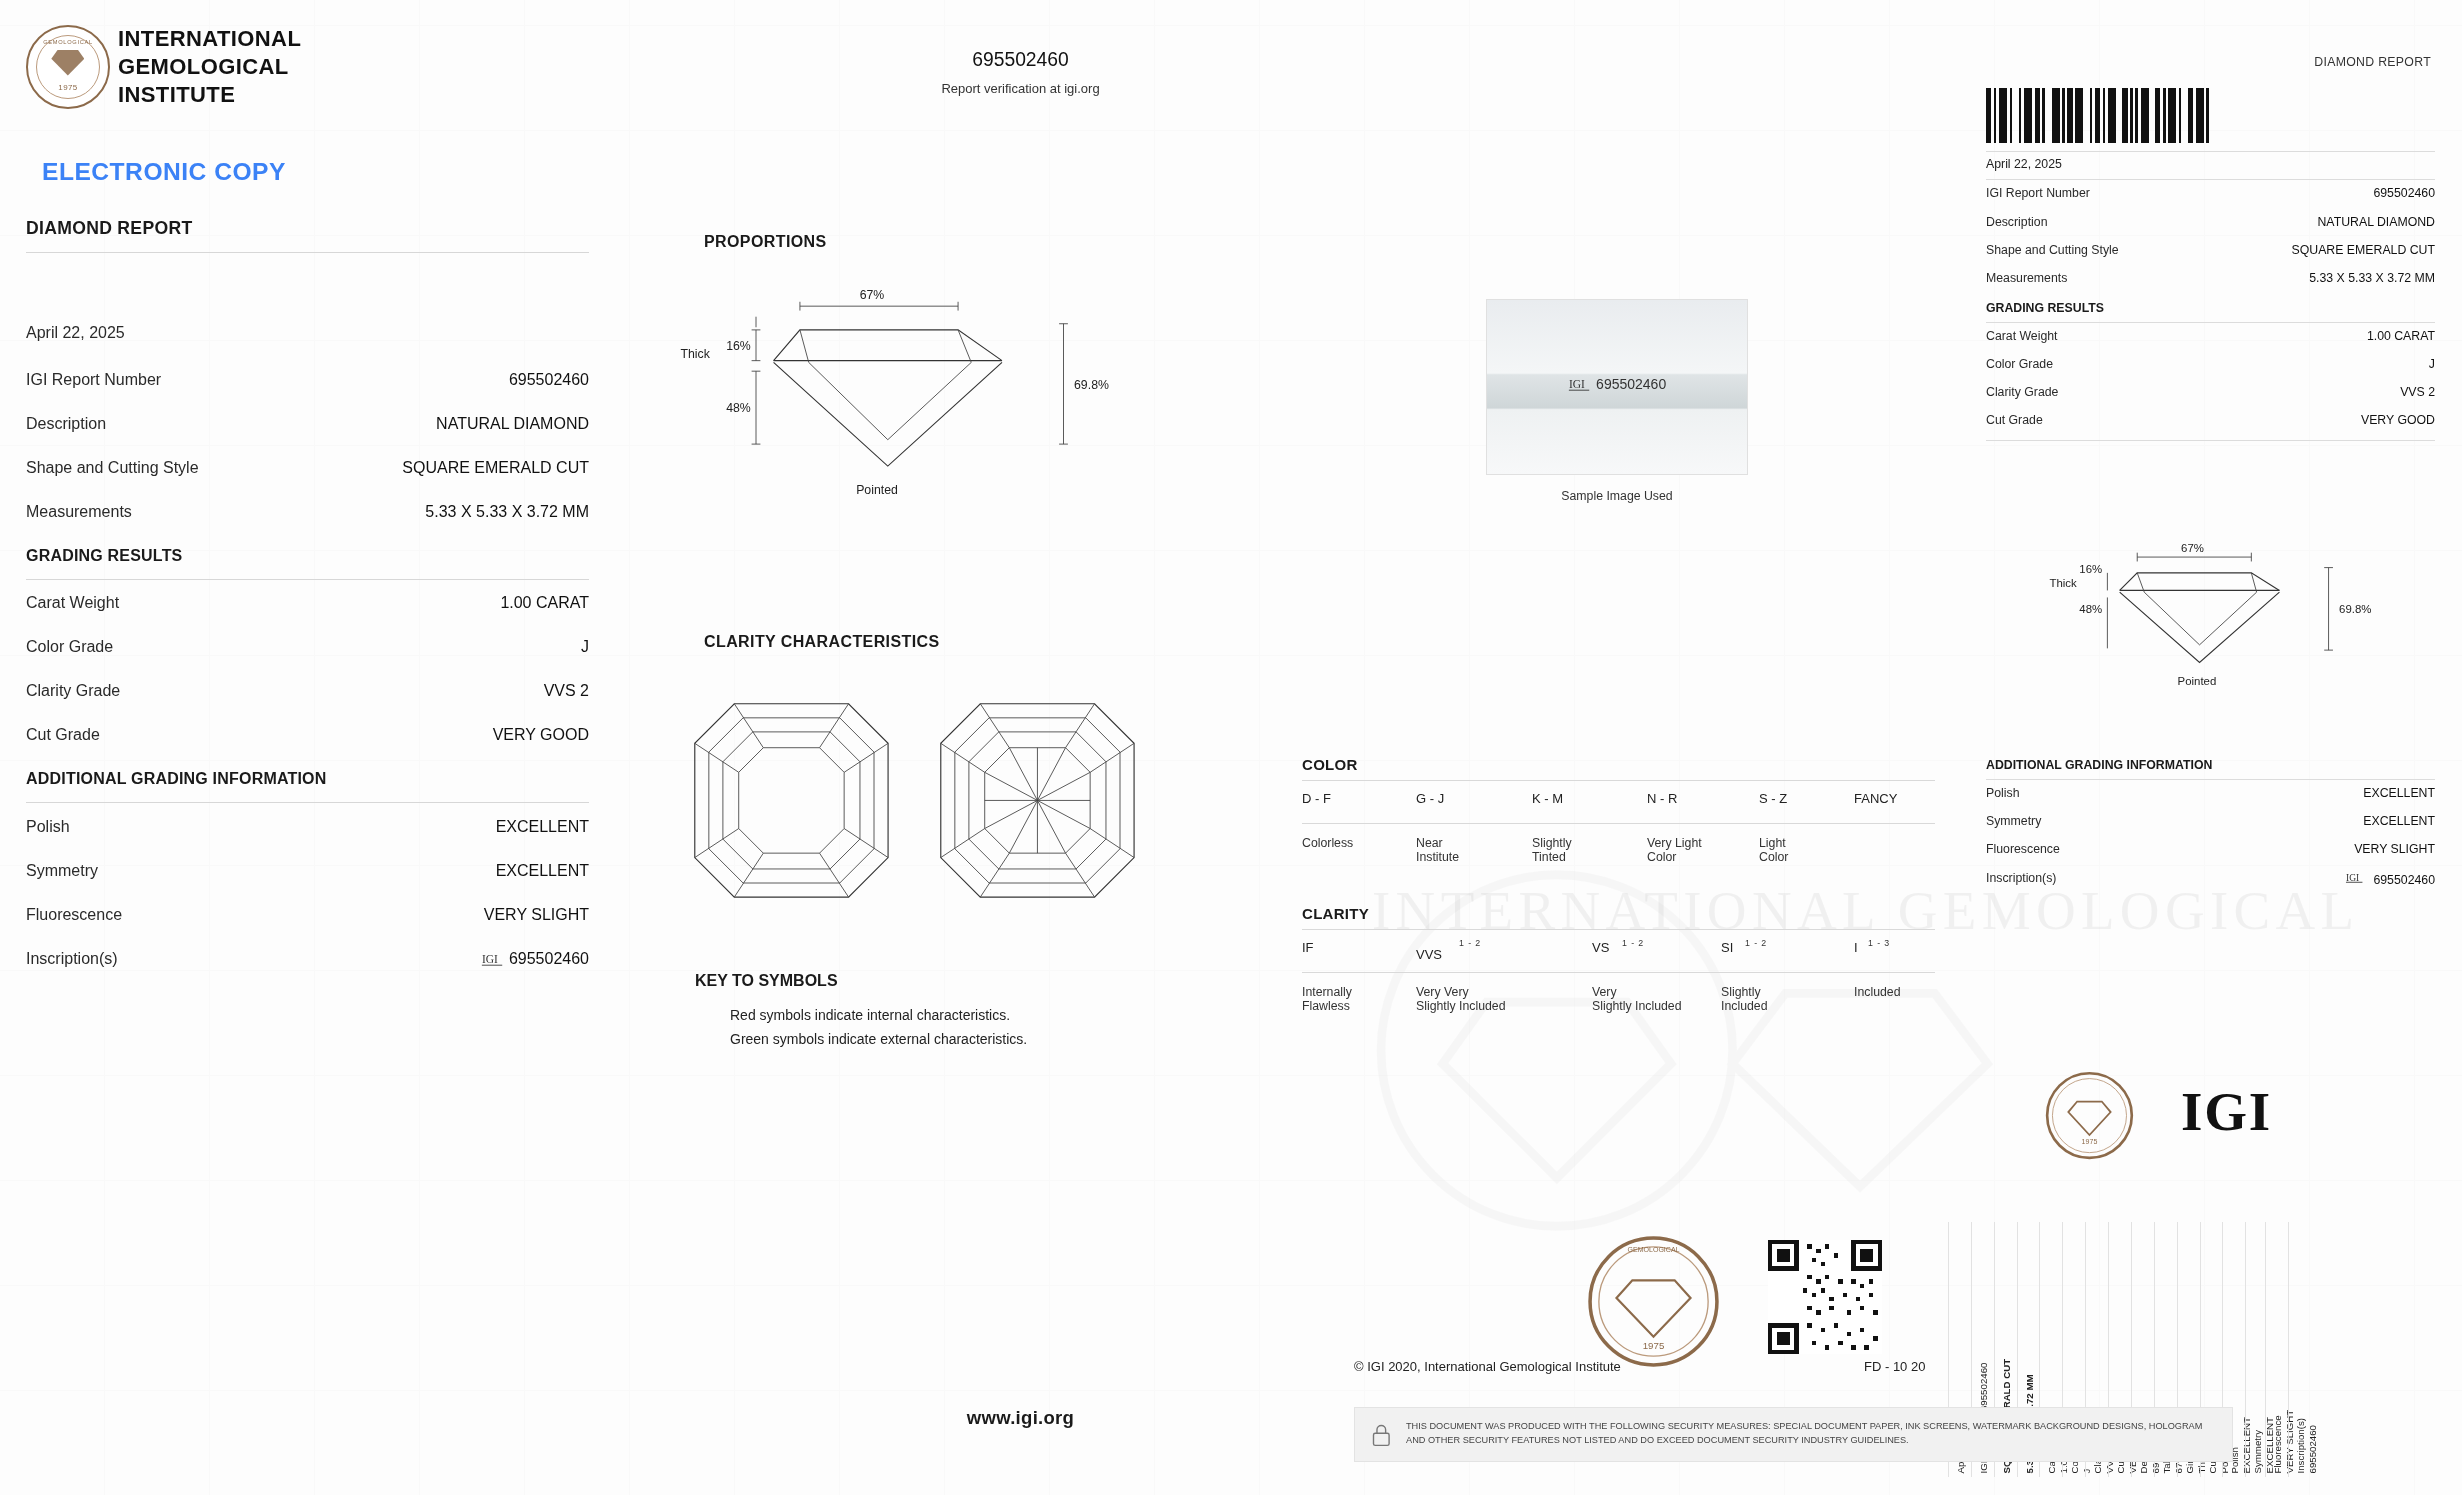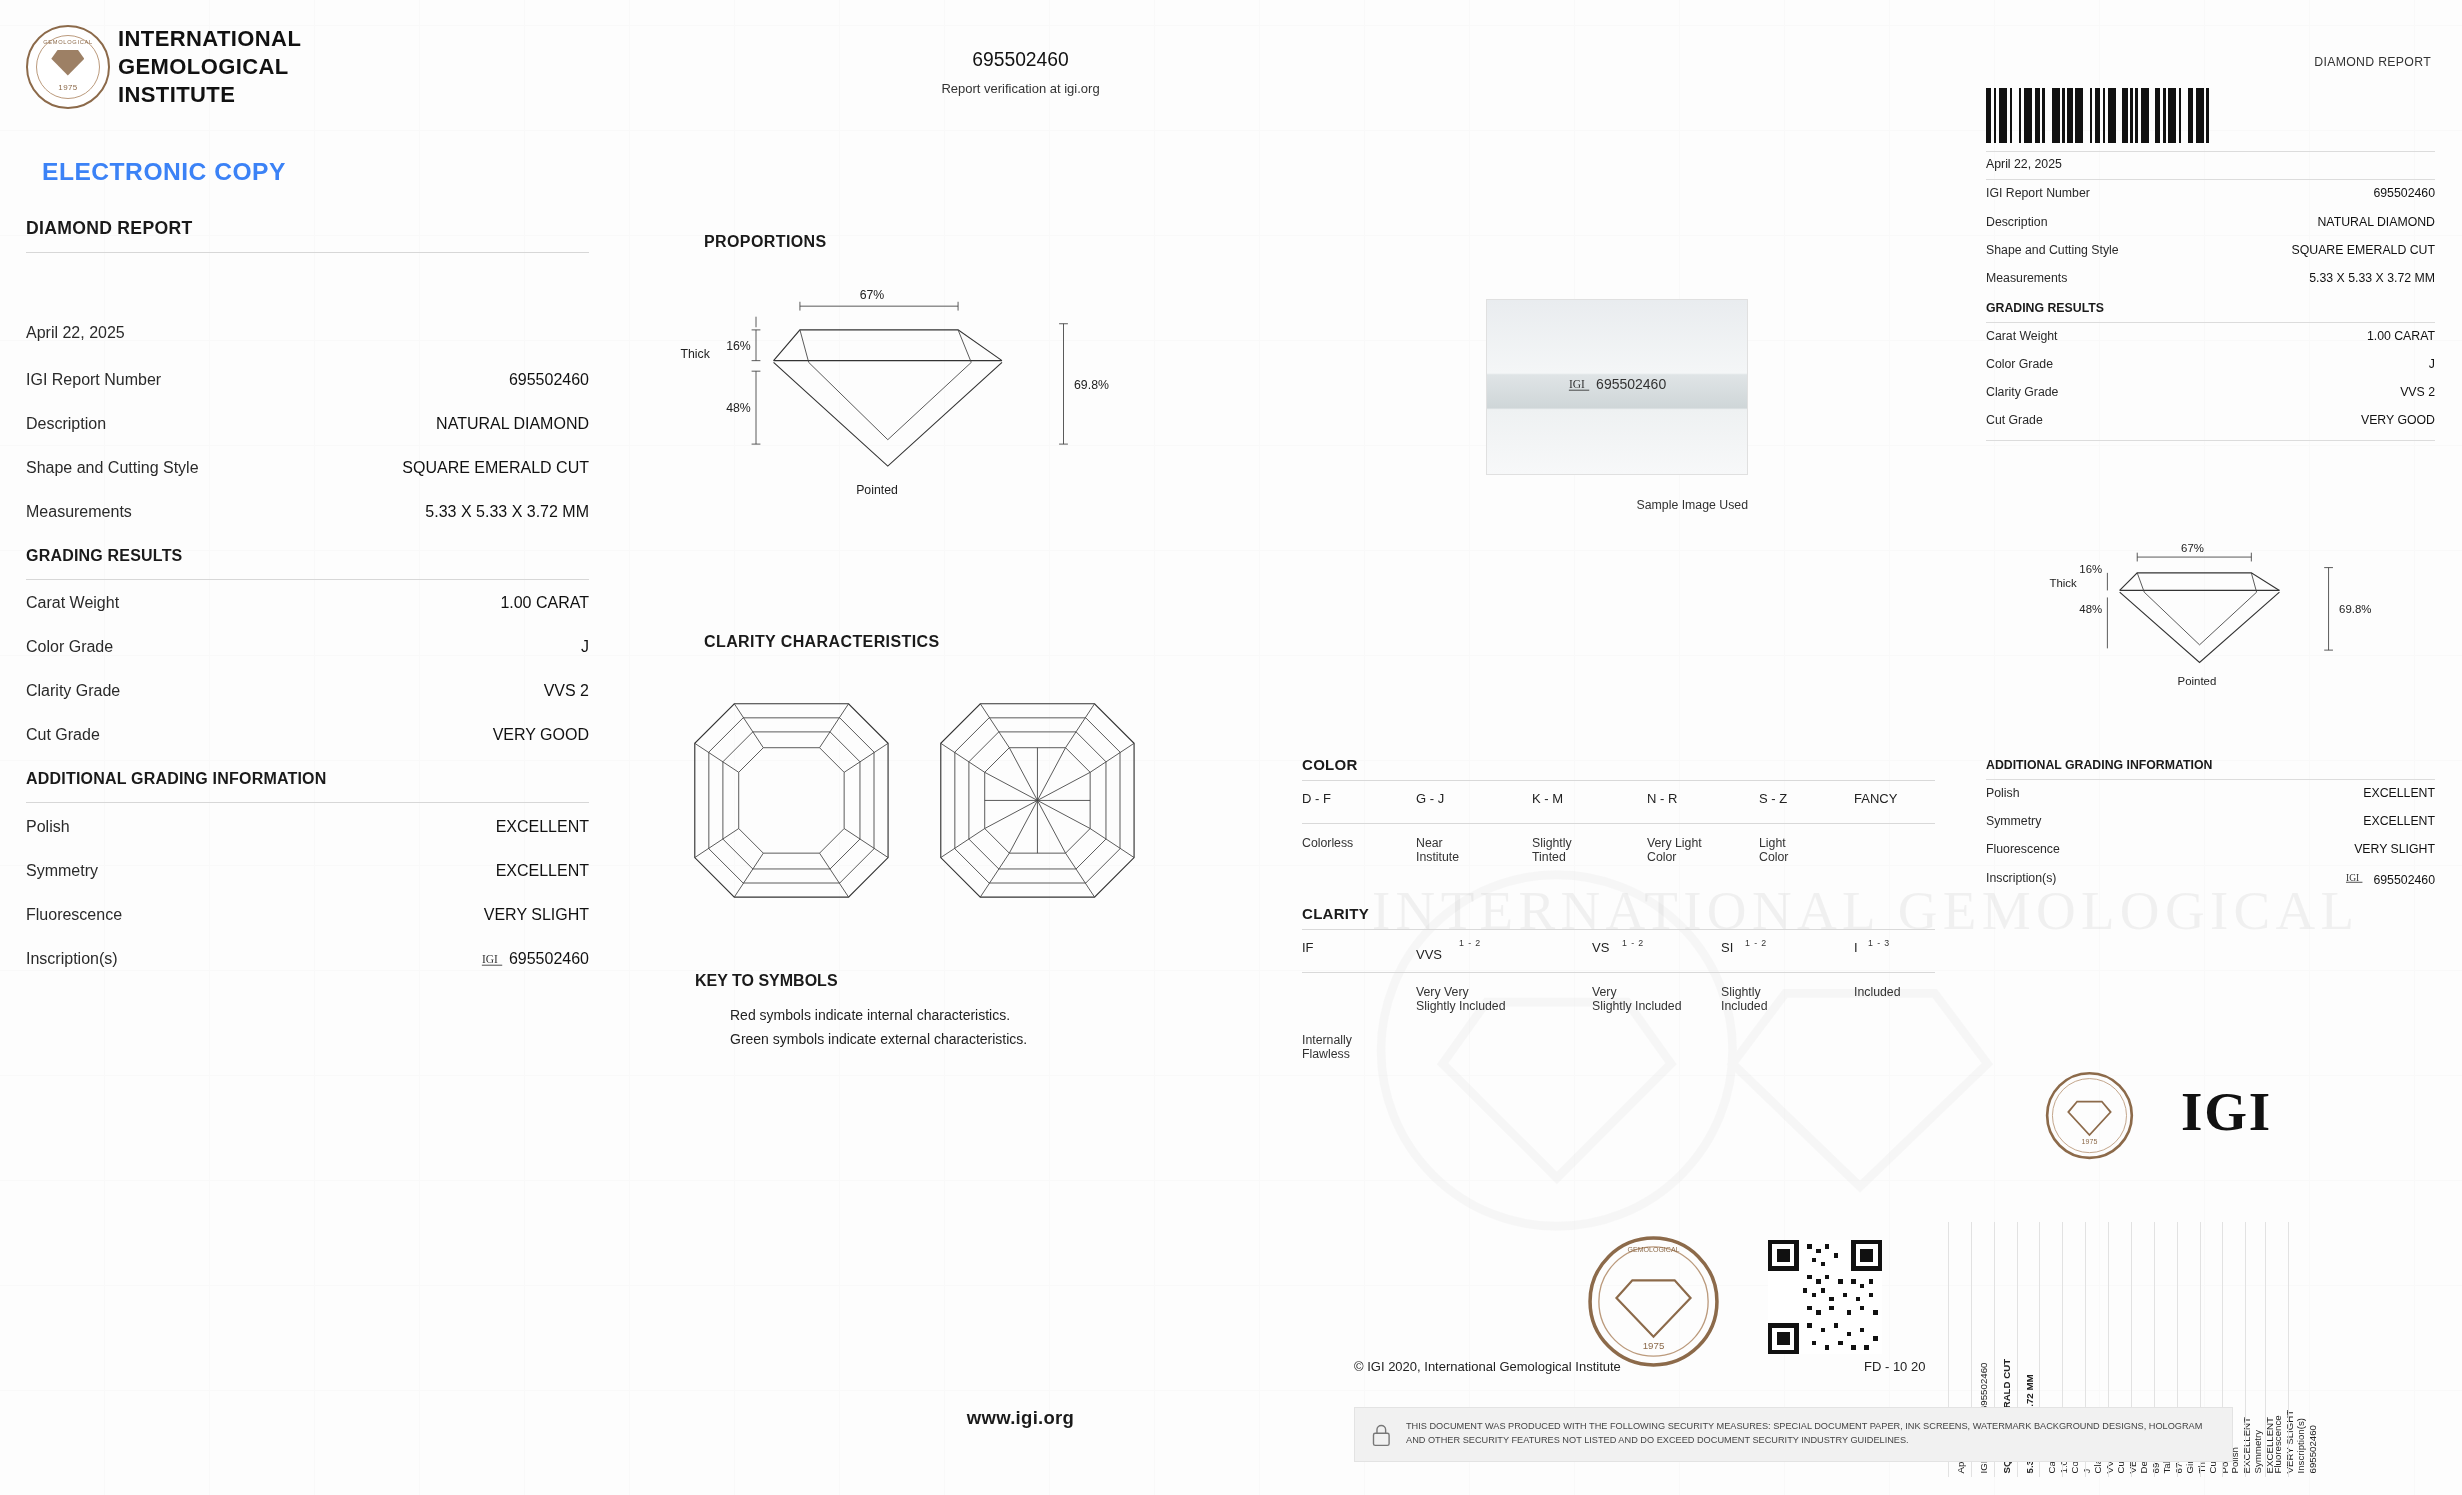--- a/index.html
+++ b/index.html
@@ -121,8 +121,8 @@
     border:0.9px solid #e0e0e0;
   }
   .sample-caption {
-    position:absolute; left:1486px; top:489px; width:262px; text-align:right;
-    font-size:12.3px; color:#333;margin-top:9px;
+    position:absolute; left:1486px; top:489px; width:262px; text-align:center;
+    font-size:12.3px; color:#333;
   }
   .sample-insc {
     position:absolute; left:1486px; top:376px; width:262px; text-align:center;

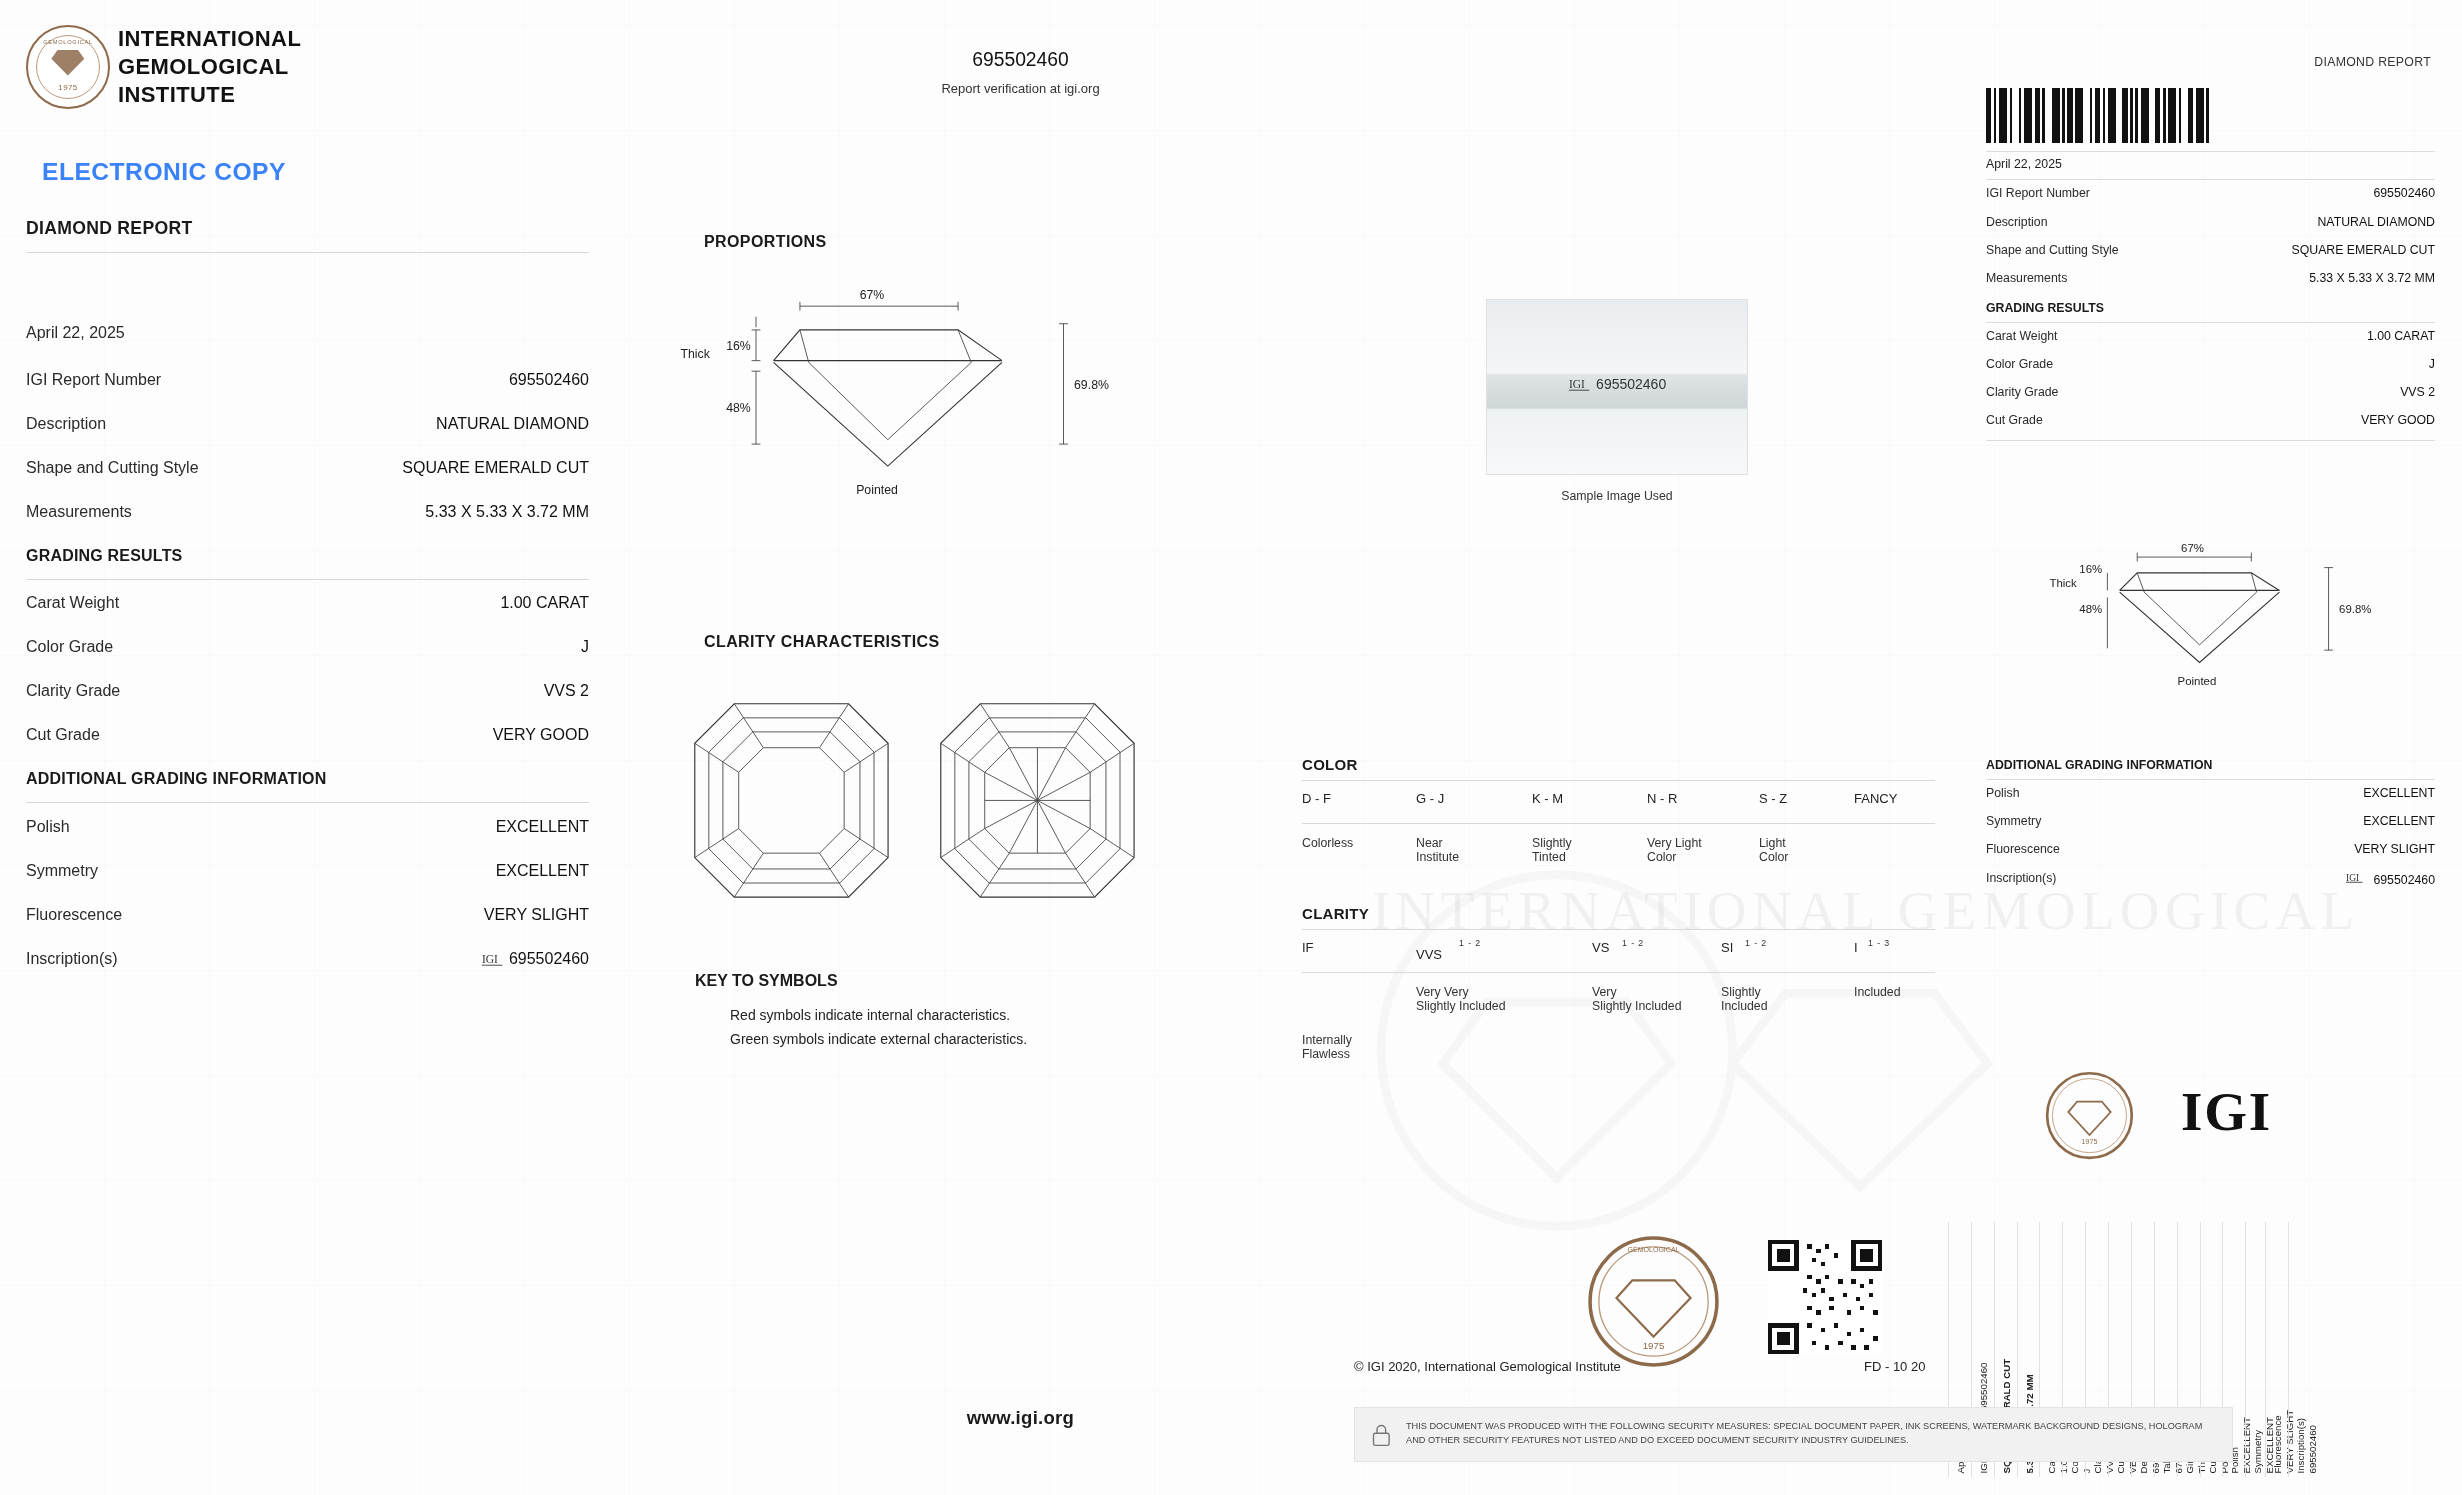--- a/index.html
+++ b/index.html
@@ -434,7 +434,7 @@
     </div>
     <div class="scale-rule"></div>
     <div class="scale-row" style="height:58px;">
-      <span class="sc-cell" style="left:0;  top:12.3px; white-space:pre-line;margin-top:48px;">Internally
+      <span class="sc-cell" style="left:0;  top:12.3px; white-space:pre-line;">Internally
 Flawless</span>
       <span class="sc-cell" style="left:114px;top:12.3px; white-space:pre-line;">Very Very
 Slightly Included</span>

